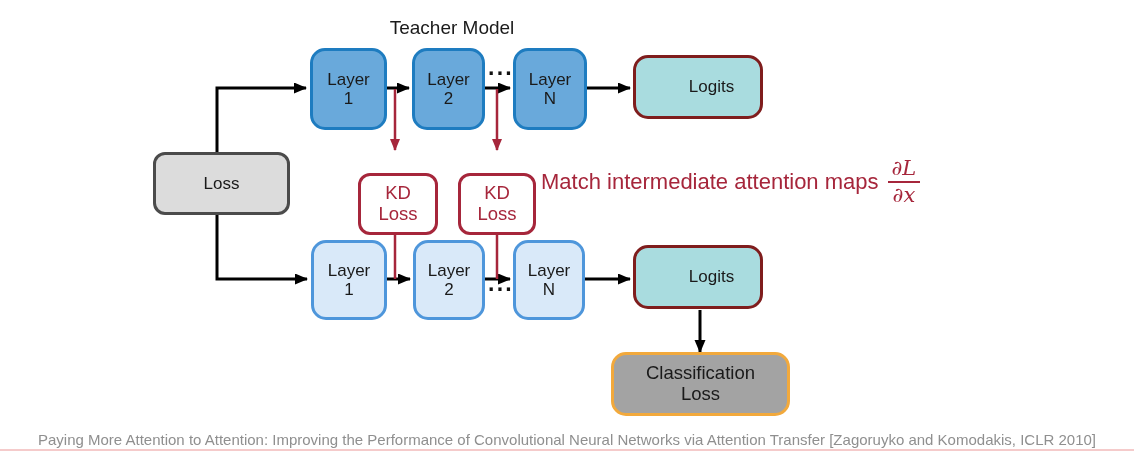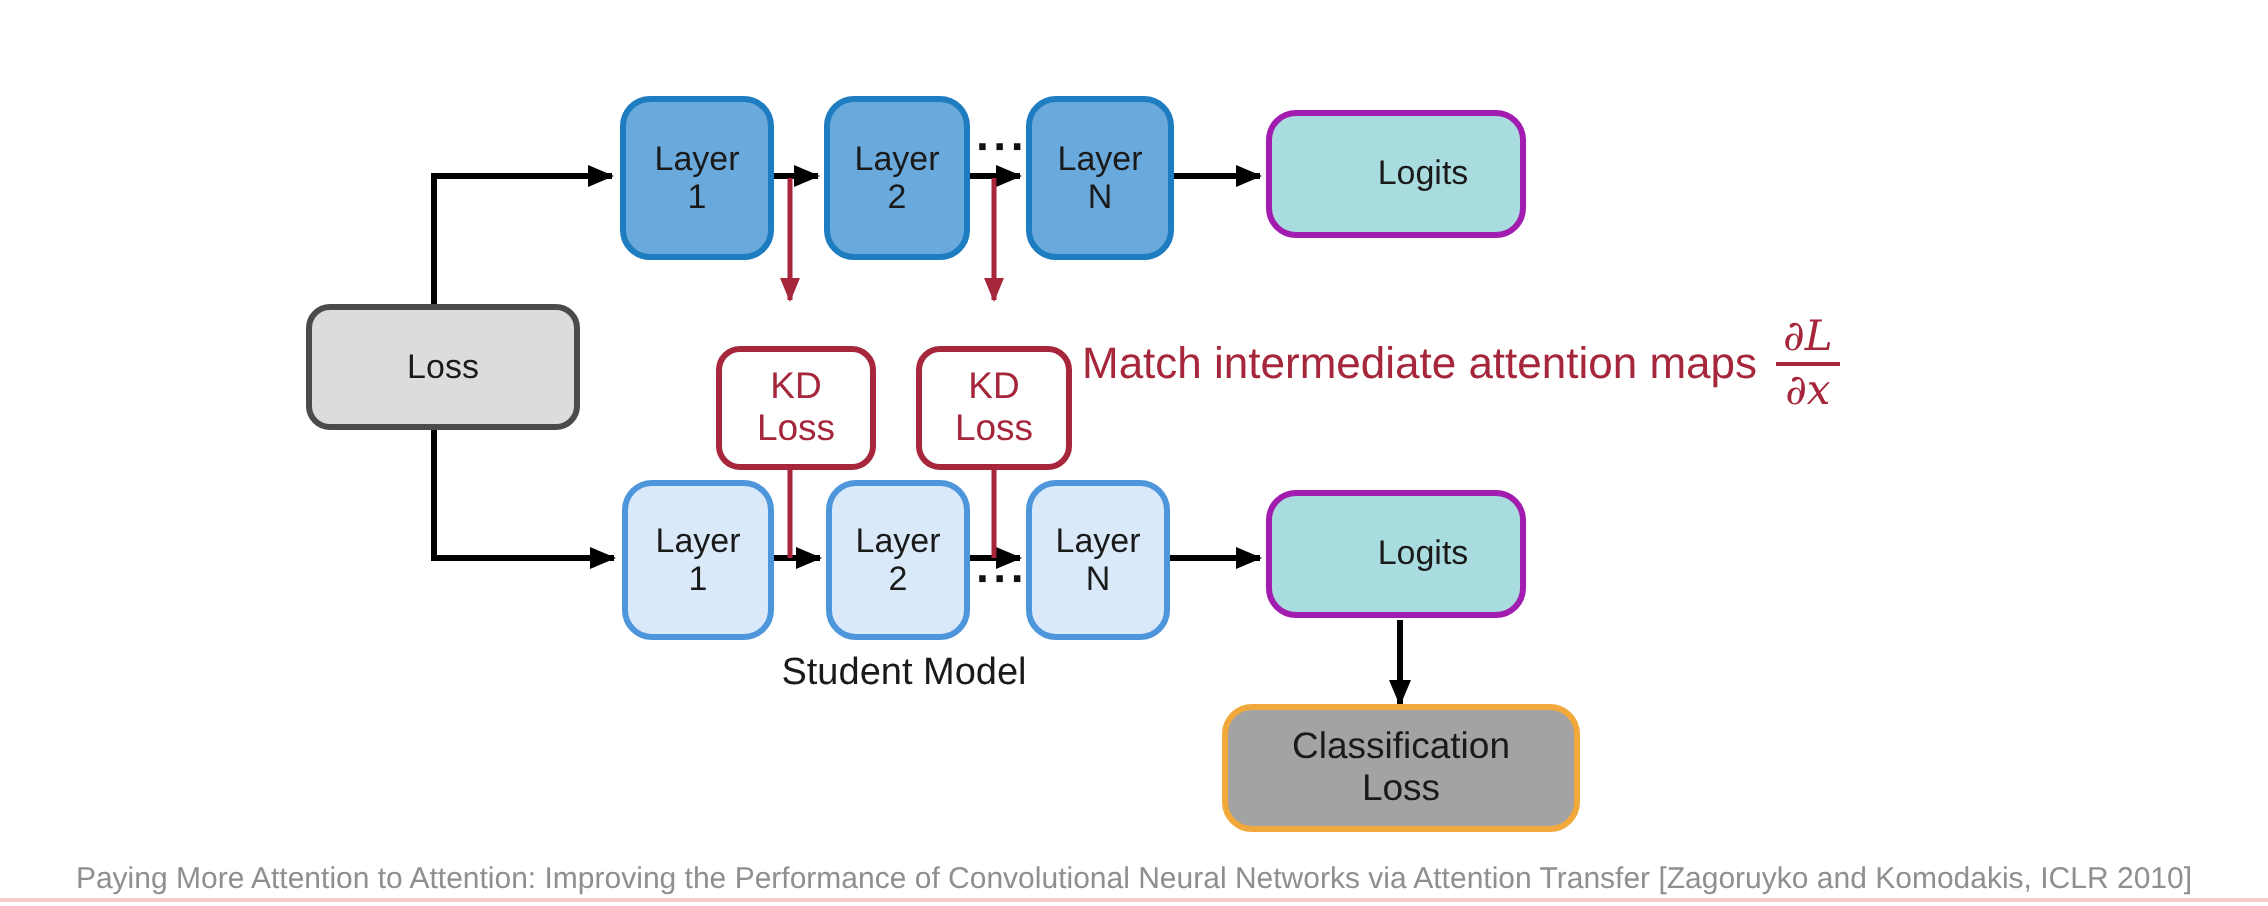--- a/index.html
+++ b/index.html
@@ -118,6 +118,7 @@
     </g>
   </svg>
 
+  <div class="model-label label-teacher">Teacher Model</div>
   <div class="model-label label-student">Student Model</div>
 
   <div class="box input-box">Loss</div>

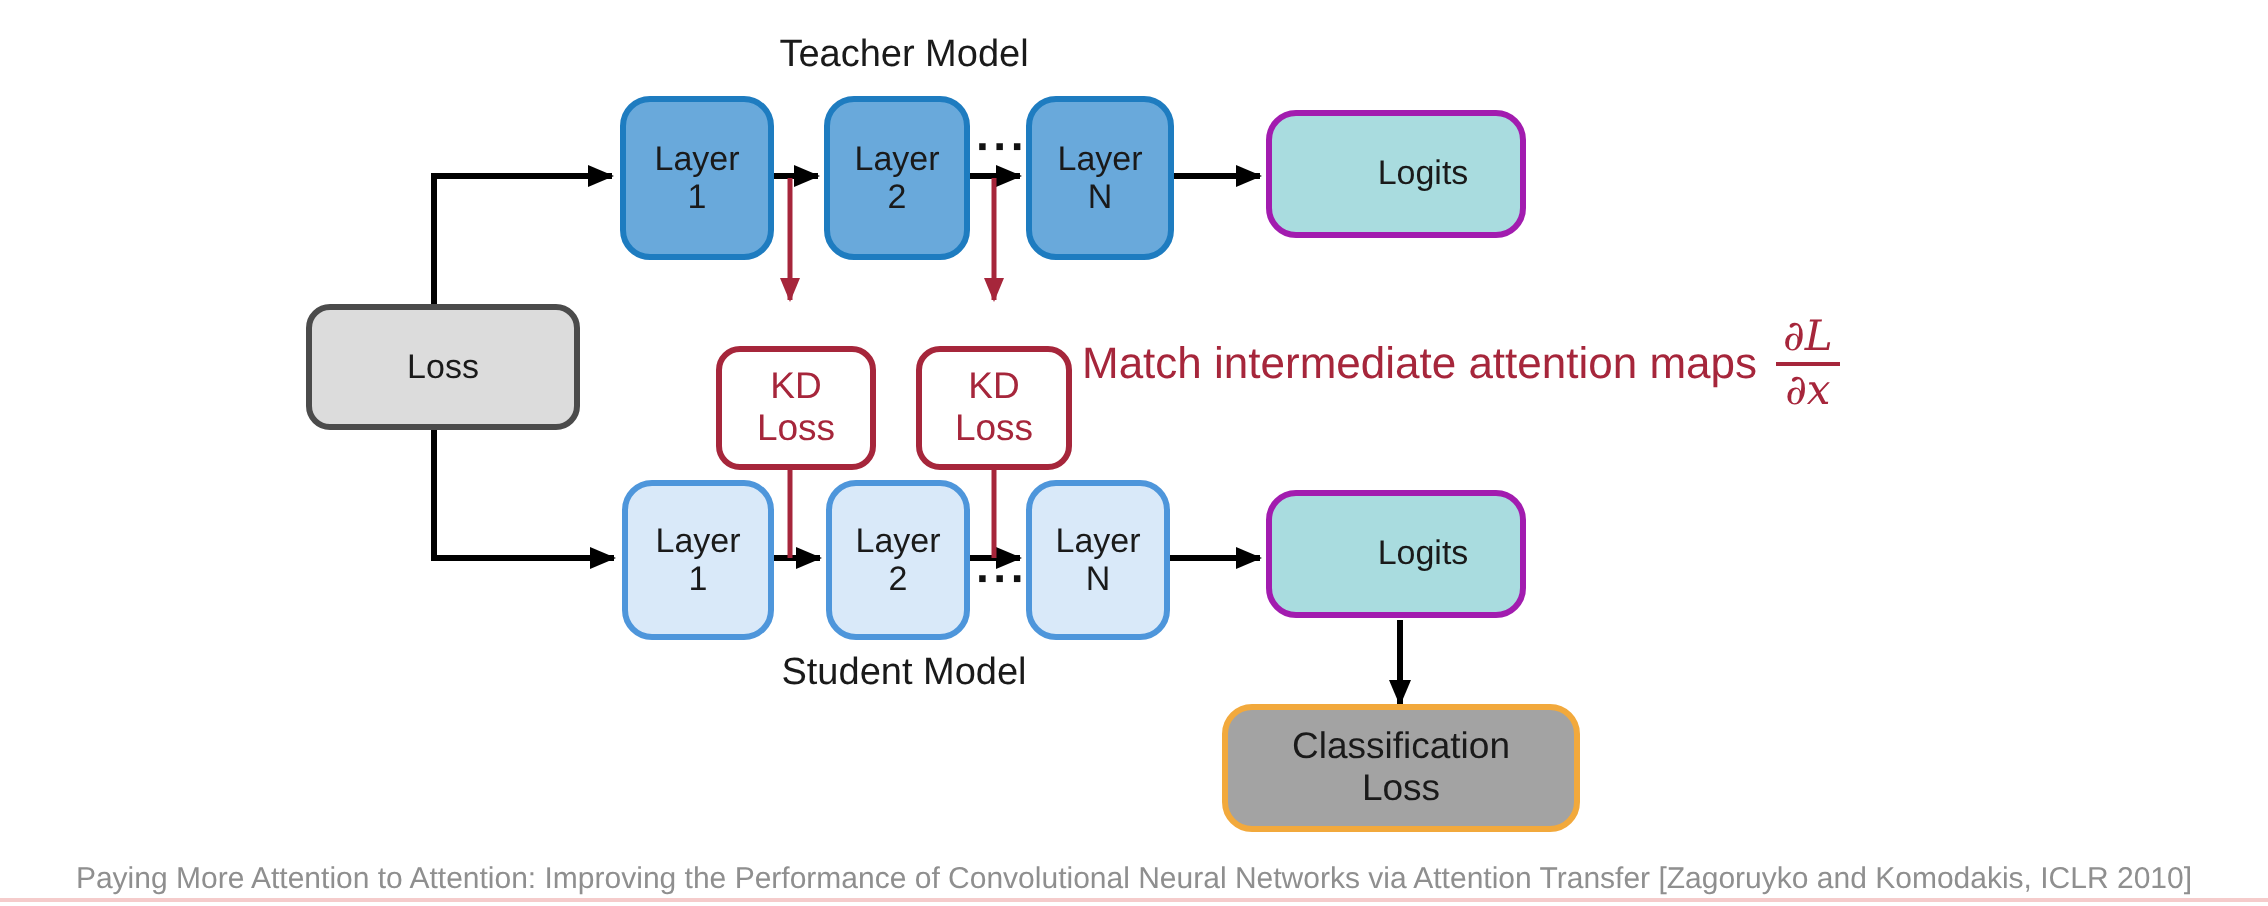--- a/index.html
+++ b/index.html
@@ -35,7 +35,7 @@
   .sl2{left:413px;width:72px;}
   .sln{left:513px;width:72px;}
   .logits{
-    background:#a9dcdf;border:3px solid #a21caf;border-radius:15px;
+    background:#a9dcdf;border:3px solid #7f1d1d;border-radius:15px;
     left:633px;width:130px;height:64px;padding-left:27px;
   }
   .logits-t{top:55px;}

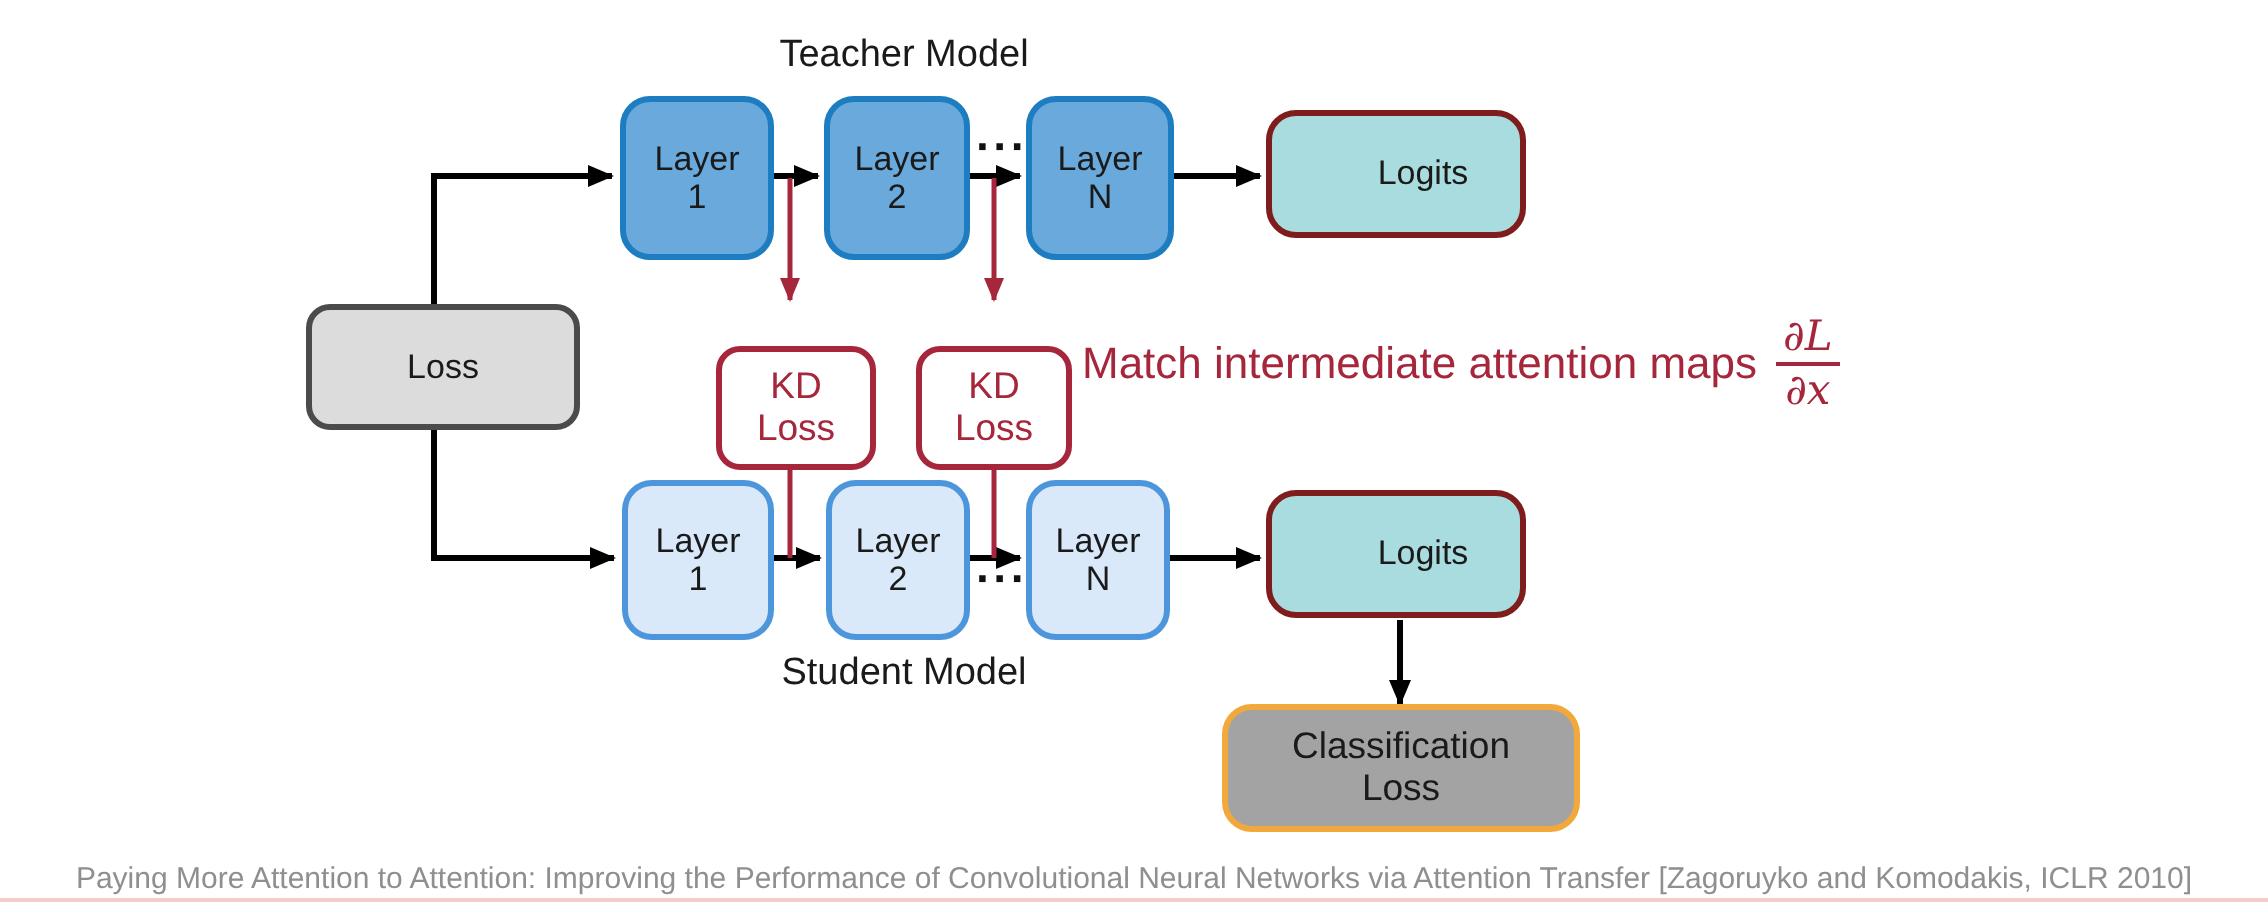--- a/index.html
+++ b/index.html
@@ -119,7 +119,6 @@
   </svg>
 
   <div class="model-label label-teacher">Teacher Model</div>
-  <div class="model-label label-student">Student Model</div>
 
   <div class="box input-box">Loss</div>
 

